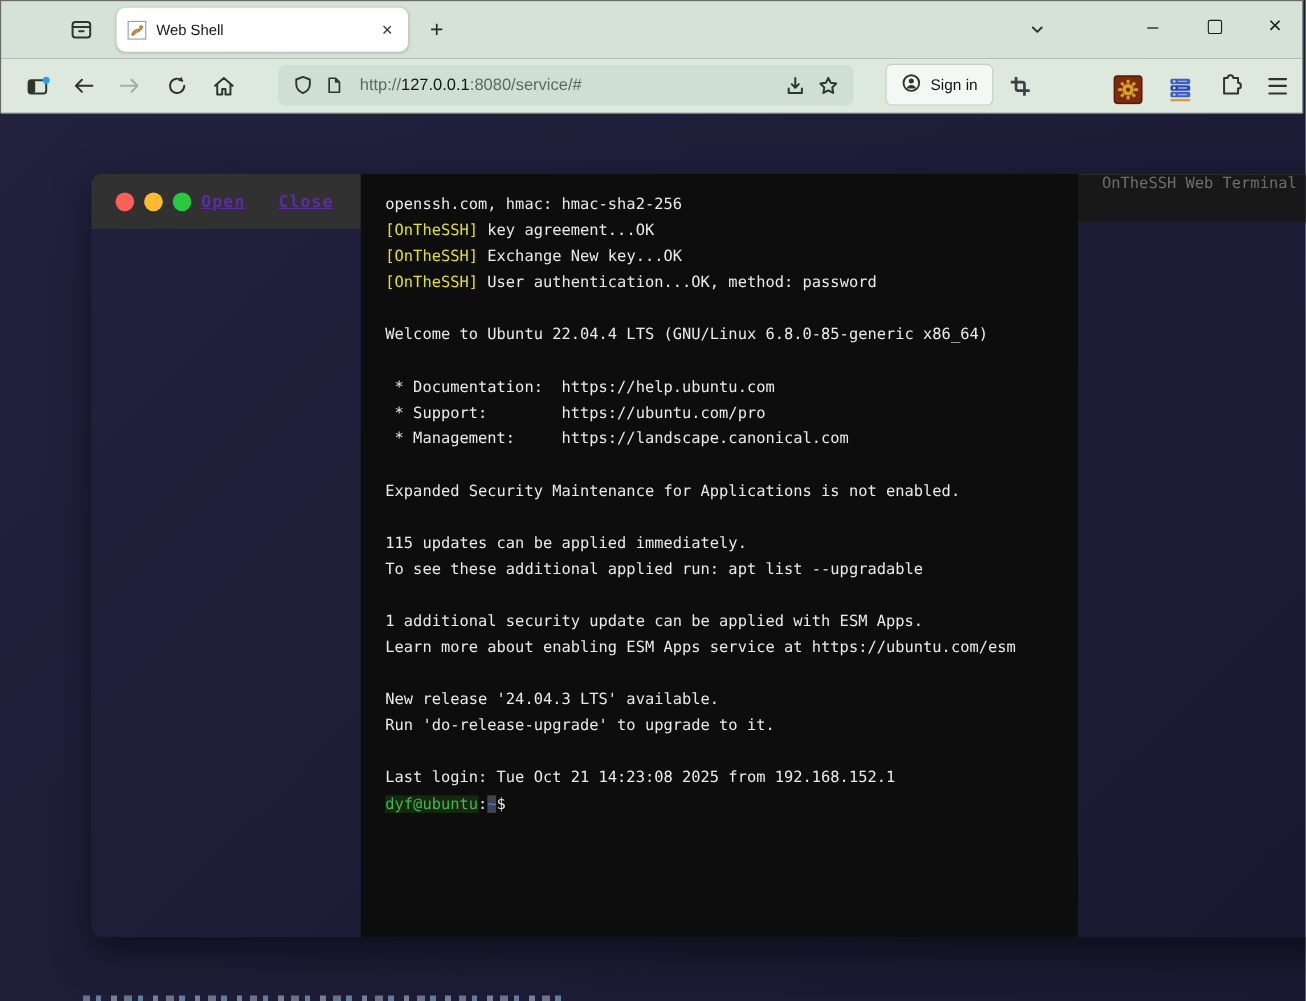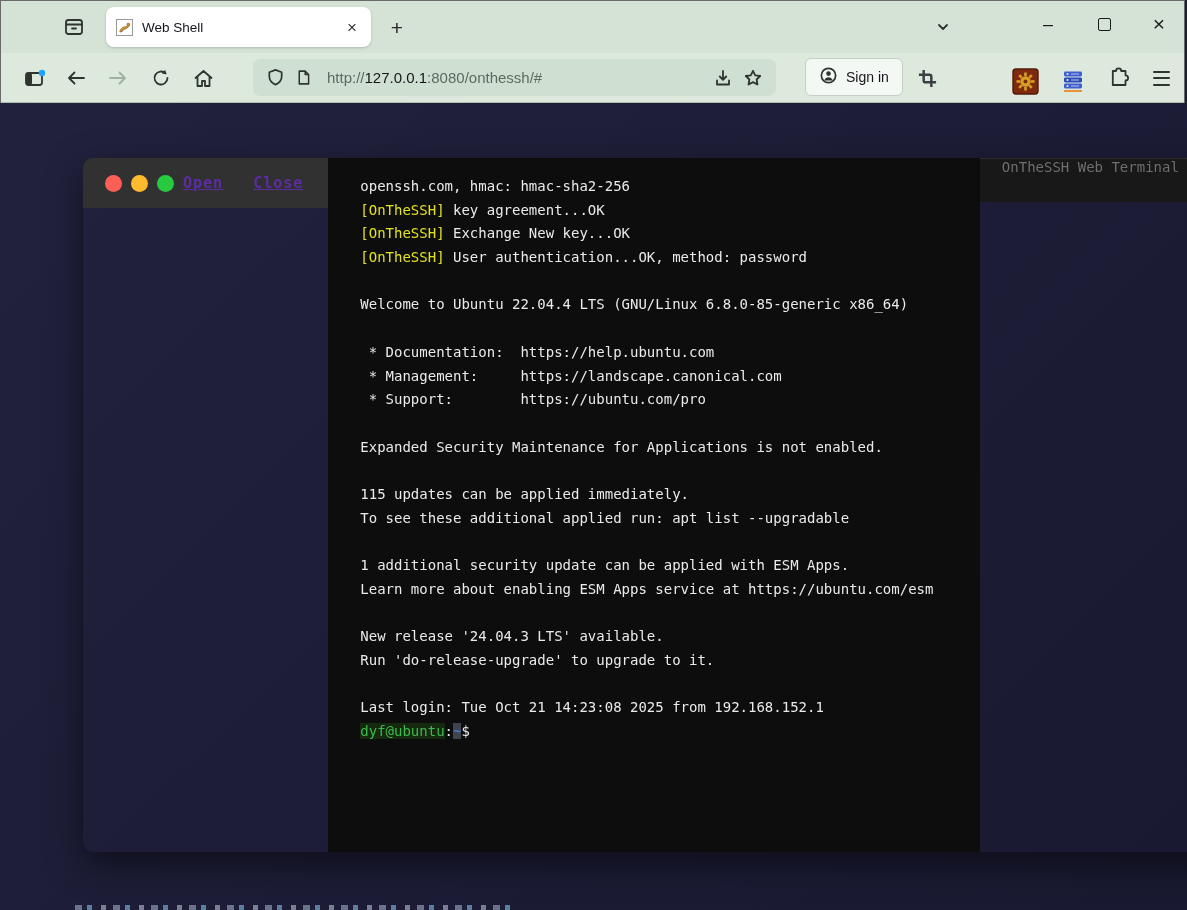--- a/index.html
+++ b/index.html
@@ -150,7 +150,7 @@
             <path class="stroke-i" stroke-width="1.6" d="M5 2.5 h7 l4 4 V17.5 H5 Z M12 2.5 v4 h4"></path>
           </svg>
         </span>
-        <span class="url-text"><span class="url-scheme">http://</span><span class="url-host">127.0.0.1</span><span class="url-rest">:8080/onthessh/#</span></span>
+        <span class="url-text"><span class="url-scheme">http://</span><span class="url-host">127.0.0.1</span><span class="url-rest">:8080/service/#</span></span>
         <span class="icon-btn" style="width:30px">
           <svg width="20" height="20" viewBox="0 0 20 20">
             <path class="stroke-i" stroke-width="1.7" d="M4 12.5 v4 h12 v-4 M10 3 v8.5 M6.8 8.5 L10 11.8 l3.2-3.3"></path>

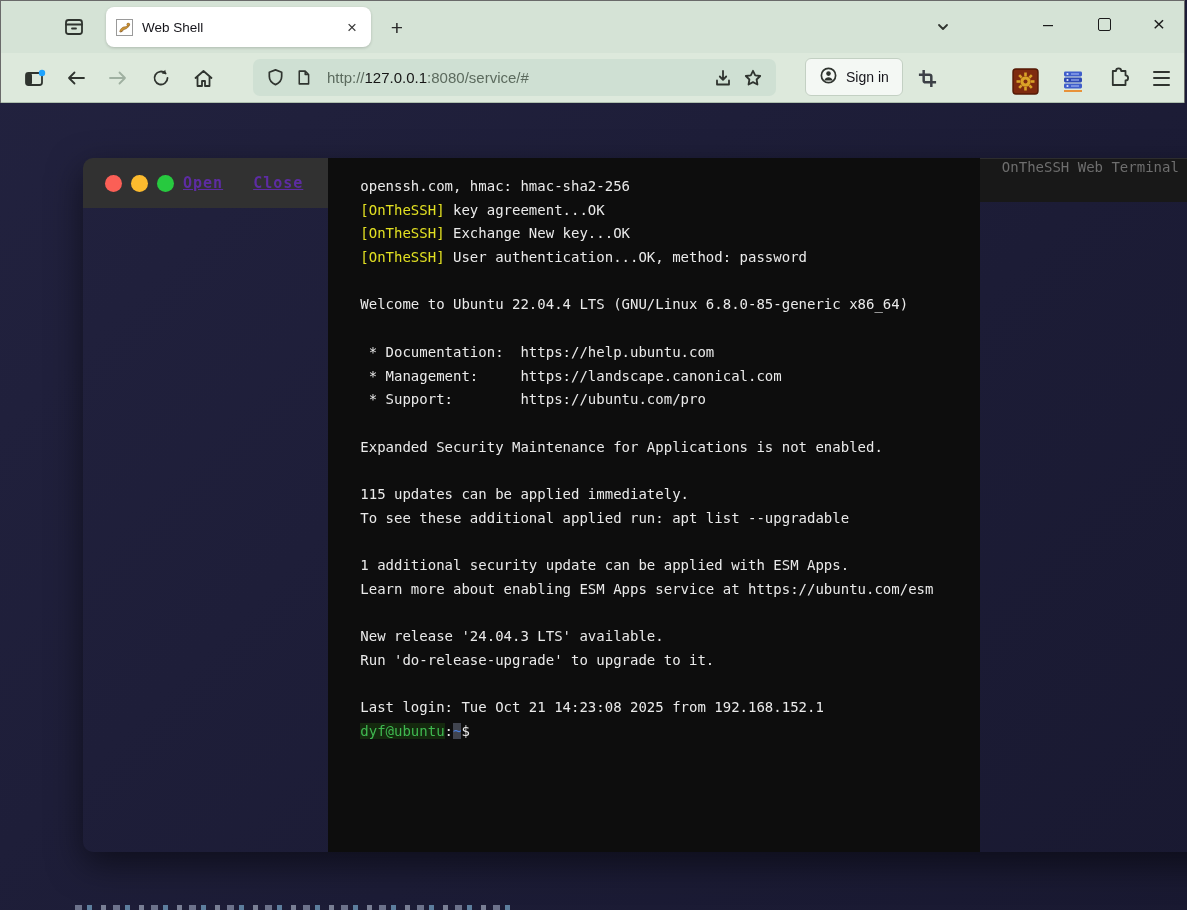--- a/index.html
+++ b/index.html
@@ -58,7 +58,7 @@
     color:#5d2ca2;text-decoration:underline;cursor:pointer;}
   .term-body{flex:1;background:#0d0d0d;padding:17px 22px;box-sizing:border-box;overflow:hidden;
     font-family:"DejaVu Sans Mono",monospace;font-size:14px;color:#eaeaea;}
-  .tline{white-space:pre;line-height:23.7px;height:23.7px;margin-left:10px;}
+  .tline{white-space:pre;line-height:23.7px;height:23.7px;}
   .c-fg{color:#eaeaea;} .c-yellow{color:#e2e022;} .c-green{color:#3fb950;} .c-blue{color:#4a7edd;}
   .hl{background:#14290e;} .cur{background:#40444f;}
   .term-footer{height:43px;background:#181818;border-top:1px solid #2d2d2d;display:flex;align-items:flex-start;

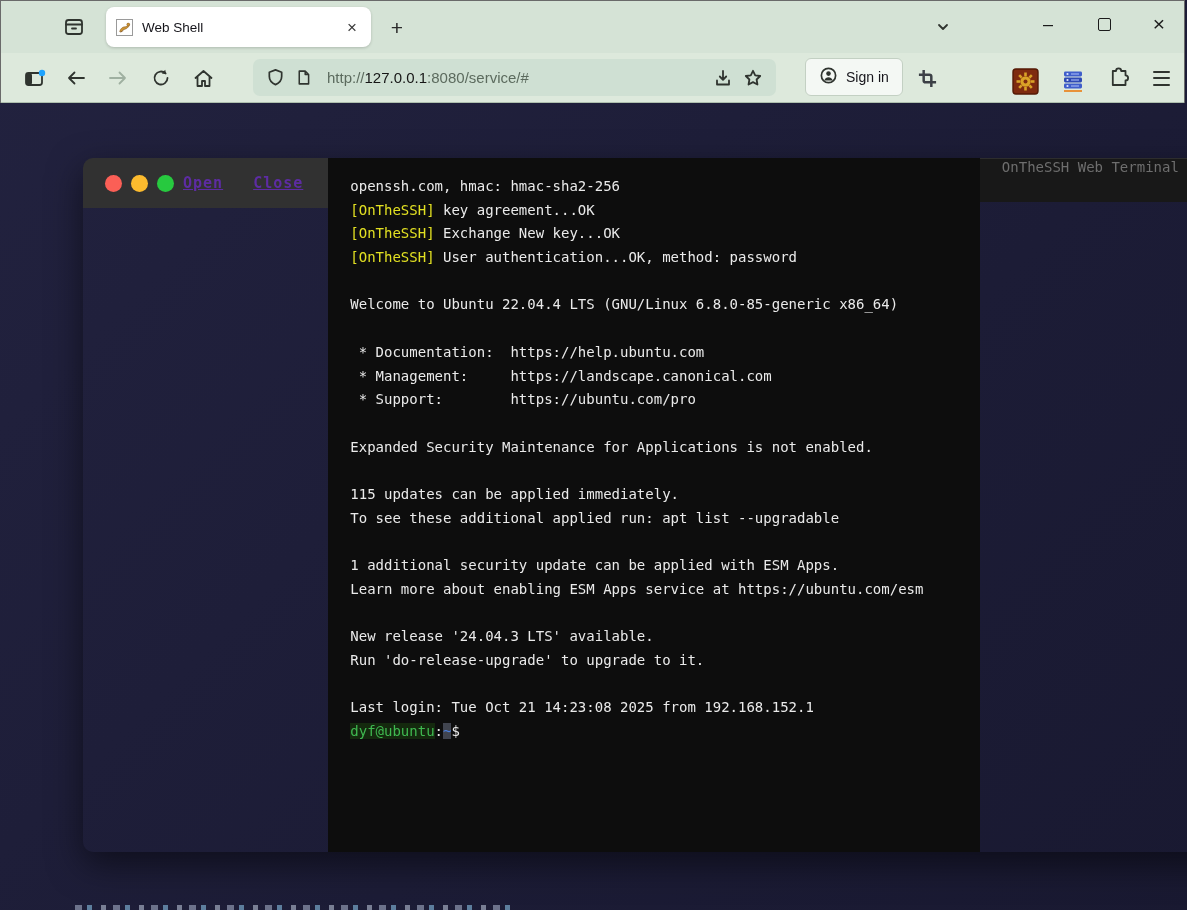--- a/index.html
+++ b/index.html
@@ -255,8 +255,8 @@
           <div class="tline"><span class="c-fg">Welcome to Ubuntu 22.04.4 LTS (GNU/Linux 6.8.0-85-generic x86_64)</span></div>
           <div class="tline"> </div>
           <div class="tline"><span class="c-fg"> * Documentation:  https://help.ubuntu.com</span></div>
+          <div class="tline"><span class="c-fg"> * Support:        https://ubuntu.com/pro</span></div>
           <div class="tline"><span class="c-fg"> * Management:     https://landscape.canonical.com</span></div>
-          <div class="tline"><span class="c-fg"> * Support:        https://ubuntu.com/pro</span></div>
           <div class="tline"> </div>
           <div class="tline"><span class="c-fg">Expanded Security Maintenance for Applications is not enabled.</span></div>
           <div class="tline"> </div>

